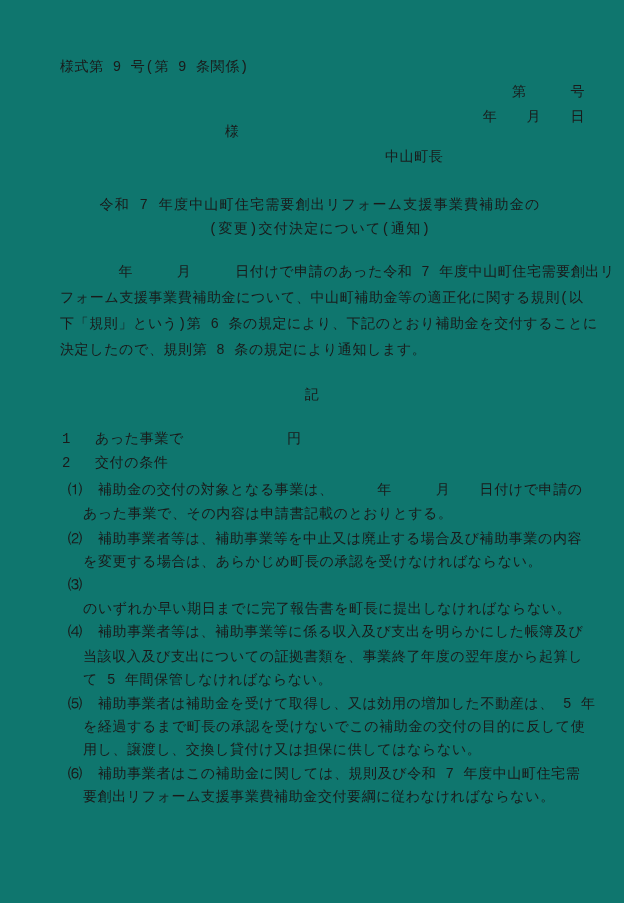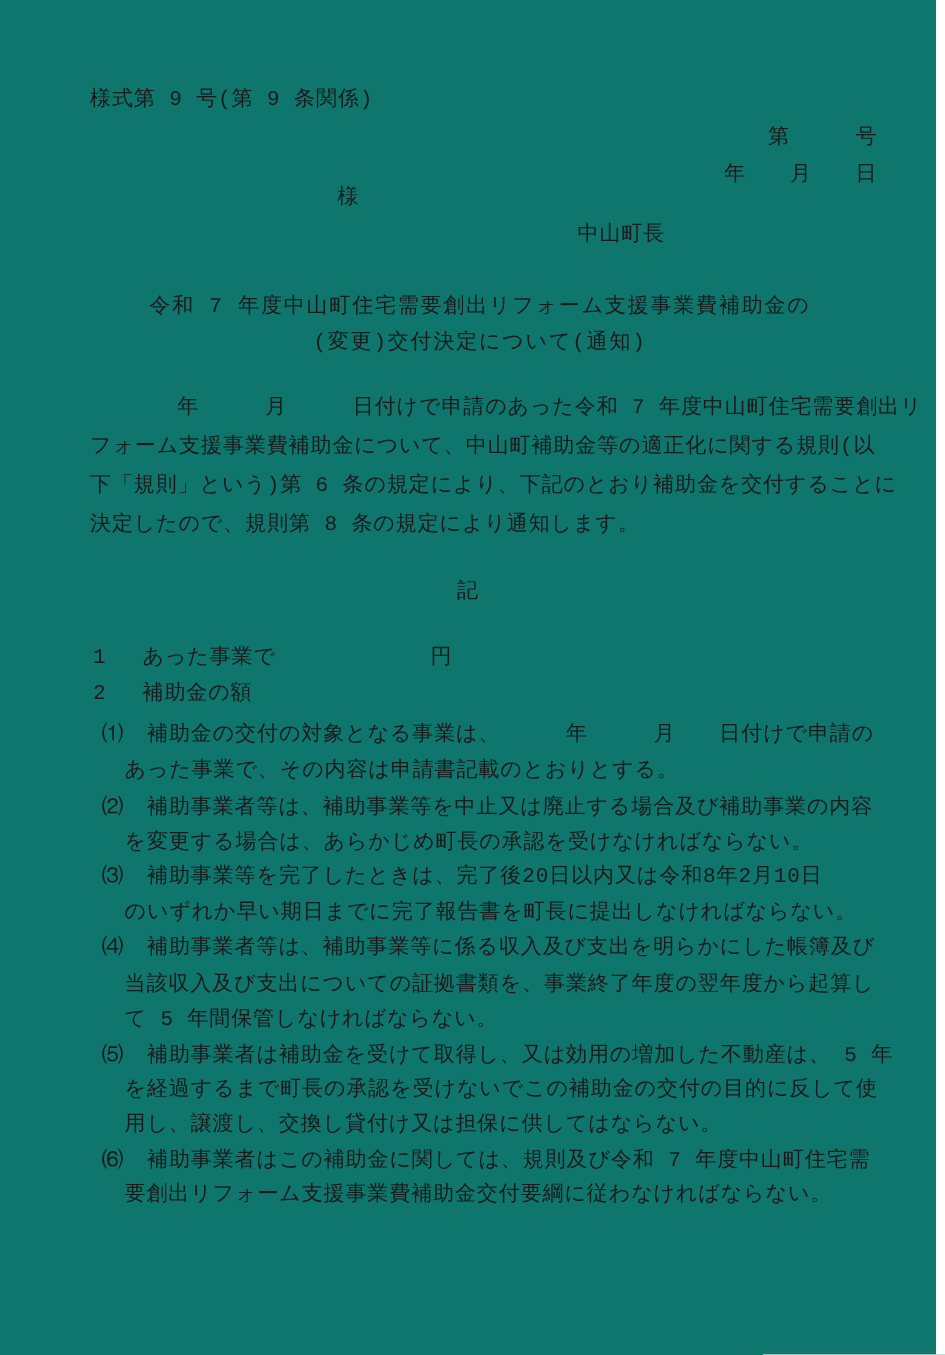--- a/index.html
+++ b/index.html
@@ -74,7 +74,7 @@
   </div>
   <div class="row" style="top:453px">
     <span class="ino">2</span>
-    <span class="ilabel">補助金の額</span>
+    <span class="ilabel">交付の条件</span>
   </div>
 
   <div class="row" style="top:480px">

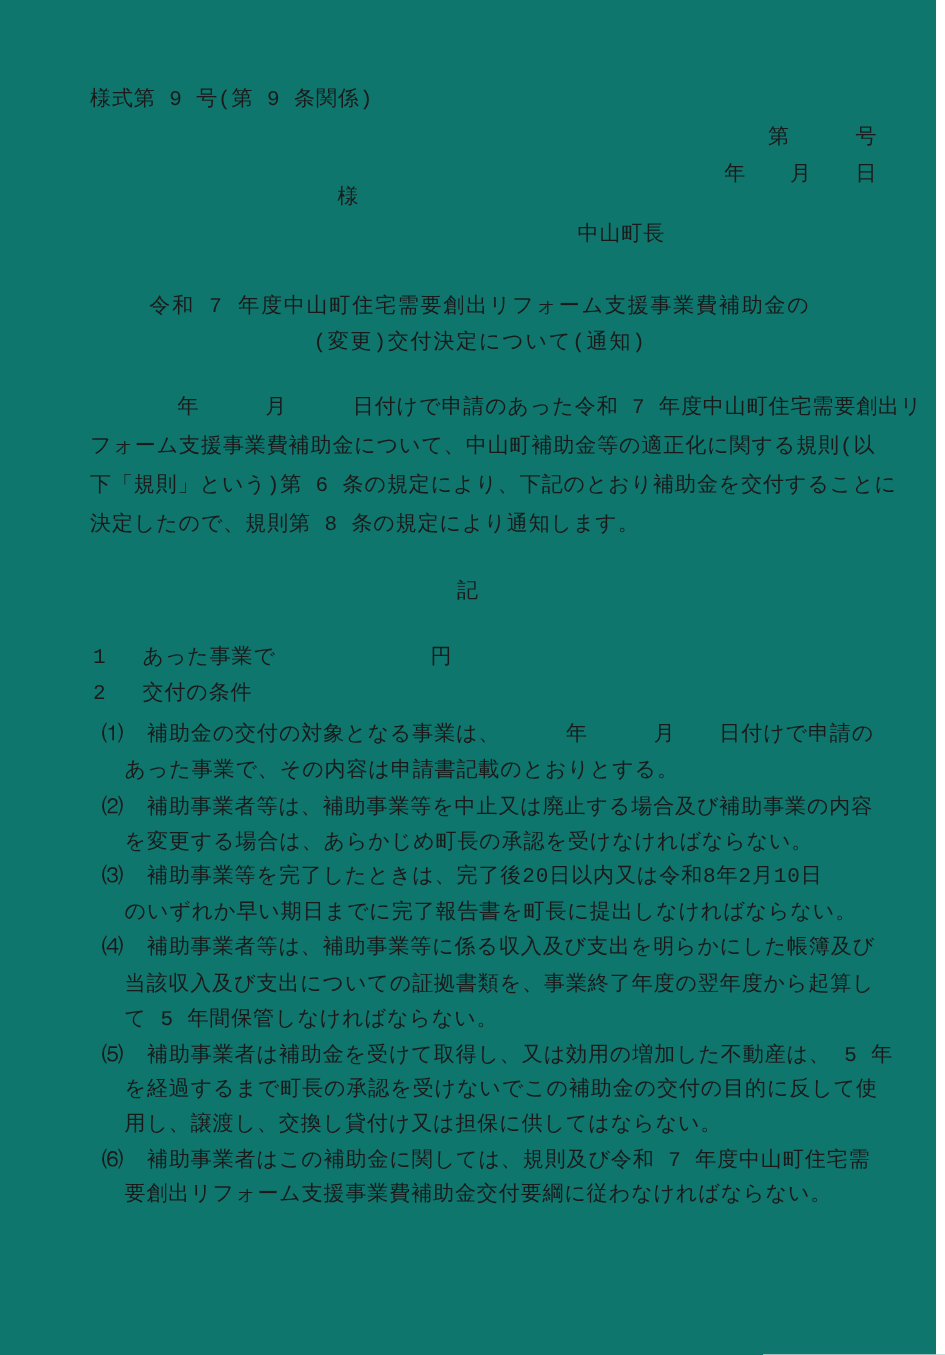--- a/index.html
+++ b/index.html
@@ -95,7 +95,6 @@
 
   <div class="row" style="top:575px">
     <span class="cmark">⑶</span>
-    <span class="ctext">補助事業等を完了したときは、完了後20日以内又は令和8年2月10日</span>
   </div>
   <div class="row" style="top:599px">
     <span class="ccont">のいずれか早い期日までに完了報告書を町長に提出しなければならない。</span>

